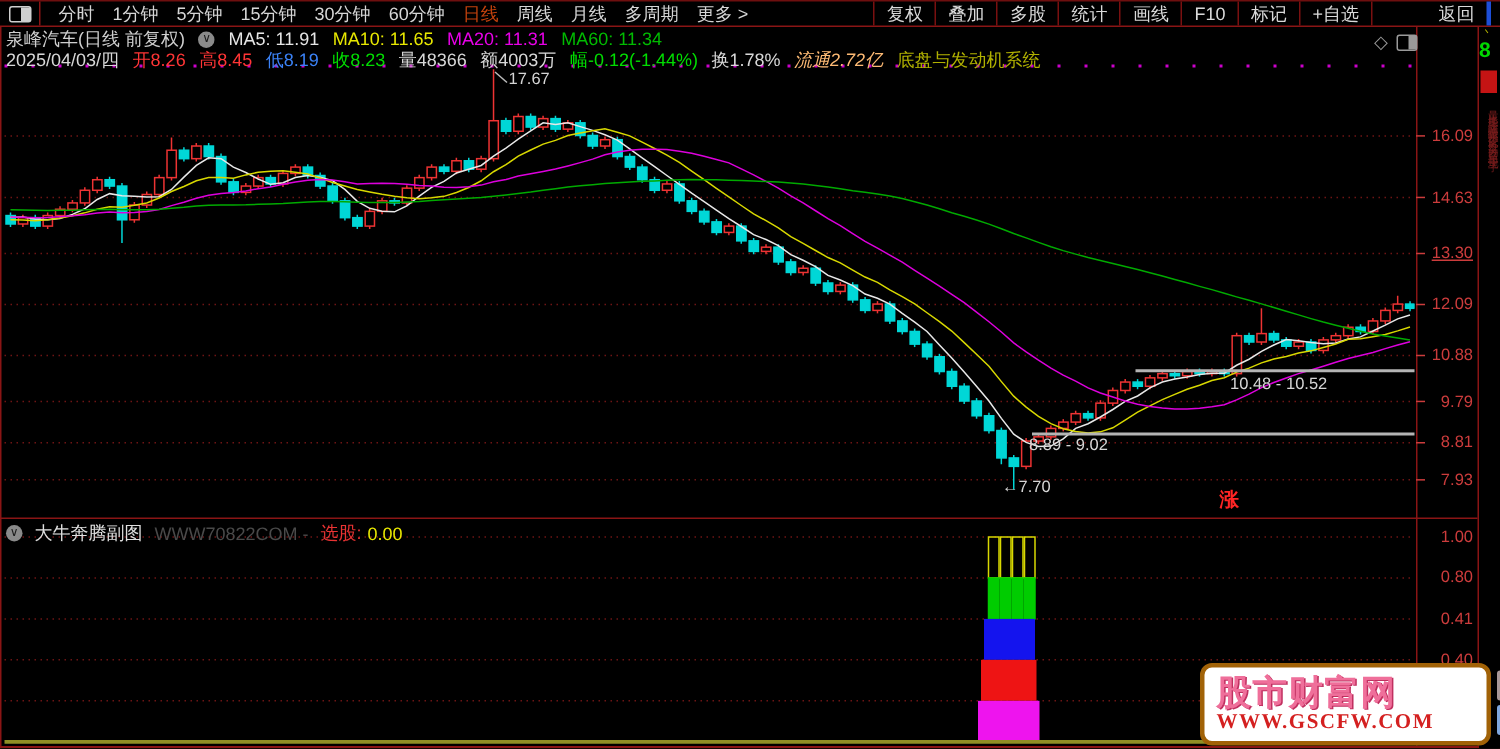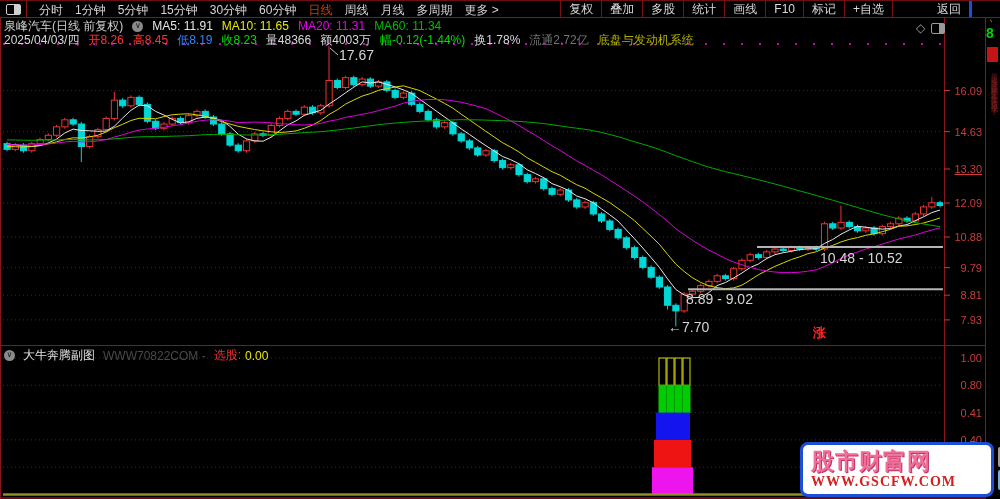--- a/index.html
+++ b/index.html
@@ -16,7 +16,7 @@
   .tb-sep{width:1px;height:16px;background:#8a1515;margin-right:6px;}
   .tb-item{color:#d6d6d6;font-size:12px;margin:0 6px;white-space:nowrap;cursor:default;}
   .tb-item.active{color:#c2410c;}
-  .tb-right{margin-left:auto;display:flex;height:100%;align-items:stretch;margin-right:28px;}
+  .tb-right{margin-left:auto;display:flex;height:100%;align-items:stretch;margin-right:6px;}
   .tb-btn{color:#dadada;font-size:12px;padding:0 8px;display:flex;align-items:center;
           border-left:1px solid #7a1010;white-space:nowrap;}
   .tb-btn:last-child{border-right:3px solid #1d4ed8;padding-left:44px;}

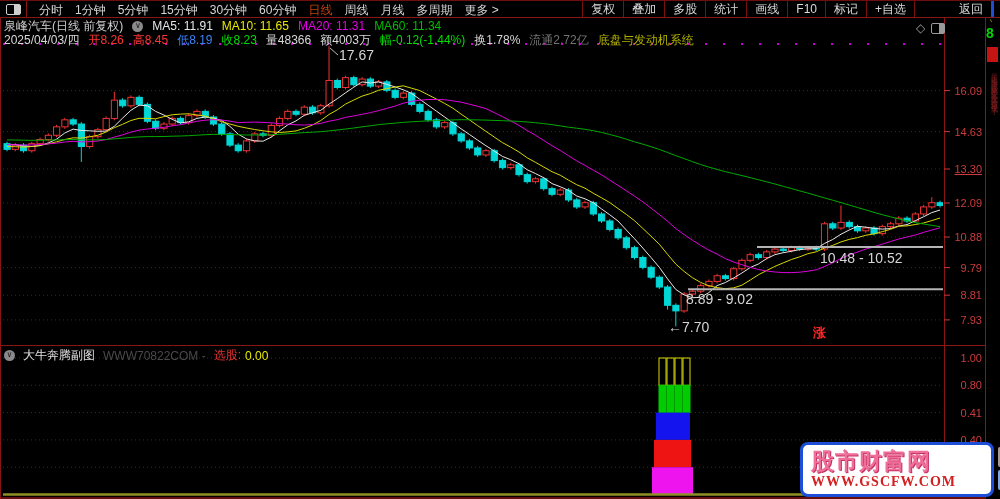--- a/index.html
+++ b/index.html
@@ -387,7 +387,7 @@
       <span style="color: rgb(216, 216, 216);">额4003万</span>
       <span style="color: rgb(0, 221, 0);">幅-0.12(-1.44%)</span>
       <span style="color: rgb(216, 216, 216);">换1.78%</span>
-      <span style="color: #737373;">流通2.72亿</span>
+      <span style="color: #fdba74; font-style: italic;">流通2.72亿</span>
       <span style="color: rgb(176, 176, 0);">底盘与发动机系统</span>
     </div>
 

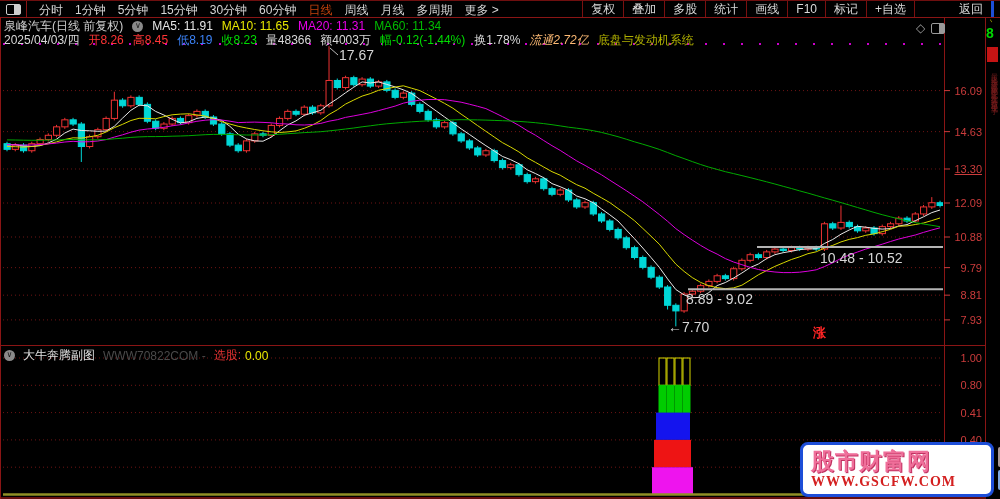--- a/index.html
+++ b/index.html
@@ -36,7 +36,7 @@
   .price-box{position:absolute;left:996px;width:40px;height:14px;background:#1717b7;color:#ffffff;
              font-size:11px;text-align:center;line-height:14px;z-index:3;}
   
-  .anno{position:absolute;font-size:14px;color:#d5d5d5;white-space:nowrap;z-index:3;}
+  .anno{position:absolute;font-size:11px;color:#d5d5d5;white-space:nowrap;z-index:3;}
   .anno.red-mark{color:#ff2525;font-weight:bold;font-size:13px;}
   
   .sub-header{left:4px;top:347px;display:flex;align-items:center;font-size:12px;z-index:4;}

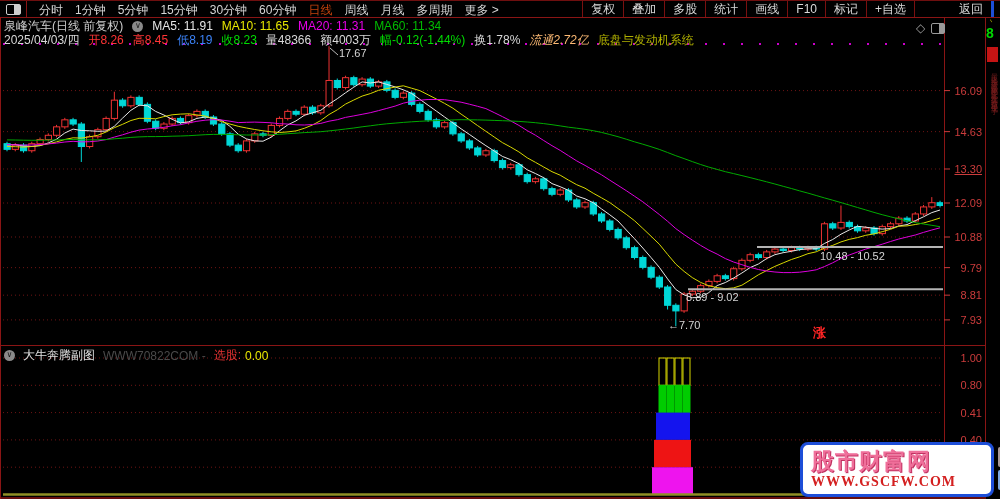--- a/index.html
+++ b/index.html
@@ -49,7 +49,7 @@
   .strip .vtext{position:absolute;left:3px;top:68px;writing-mode:vertical-rl;color:#7a1d1d;
                 font-size:7px;letter-spacing:2px;}
   
-  .wm{left:800px;top:442px;width:194px;height:55px;background:#ffffff;border:3px solid #1d4ed8;
+  .wm{left:800px;top:442px;width:194px;height:55px;background:#ffffff;border:3px solid #a16207;
       border-radius:8px;box-sizing:border-box;z-index:9;display:flex;padding:2px 4px 2px 8px;gap:36px;}
   .wm-left{display:flex;flex-direction:column;justify-content:center;}
   .wm-title{font-size:23px;font-weight:bold;color:#ef6f9a;letter-spacing:1px;line-height:24px;

